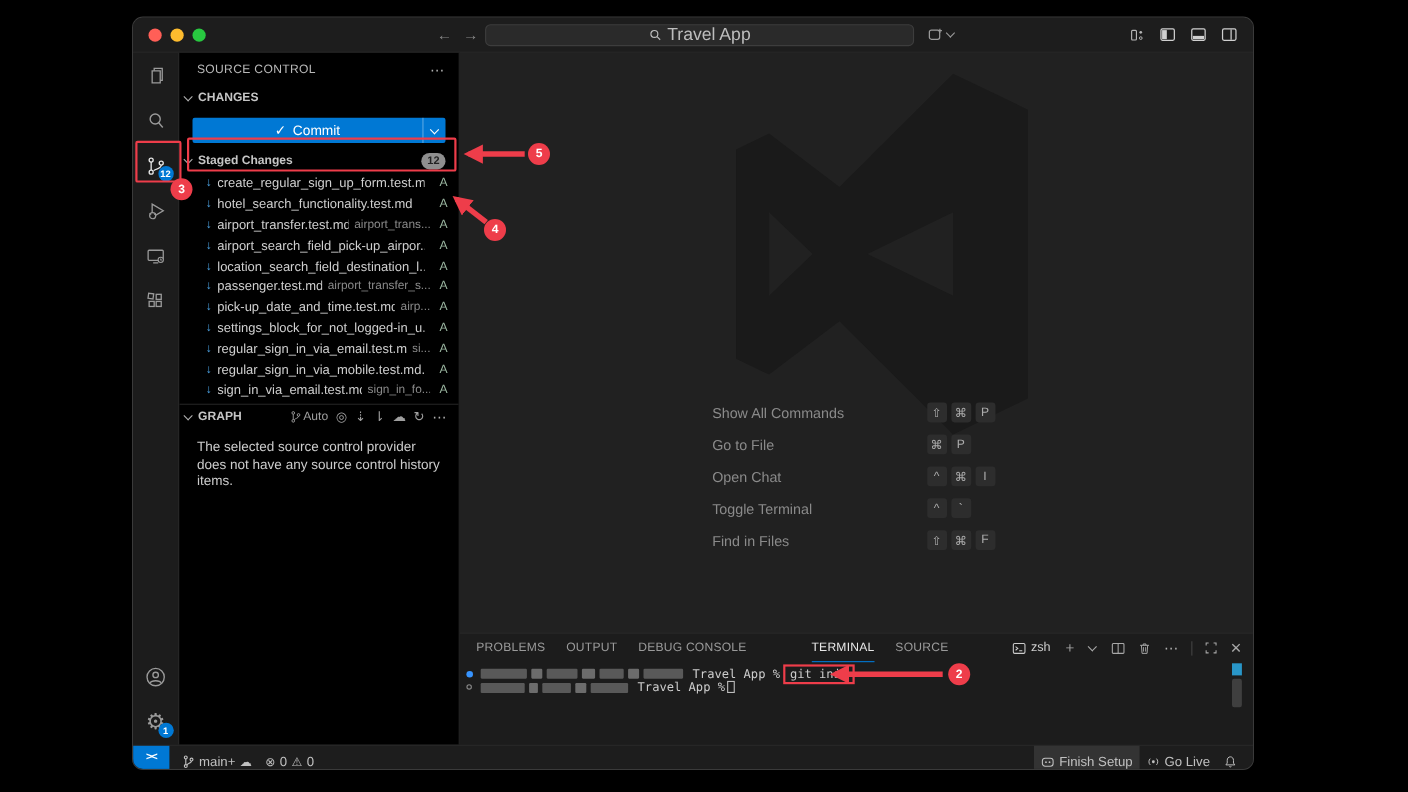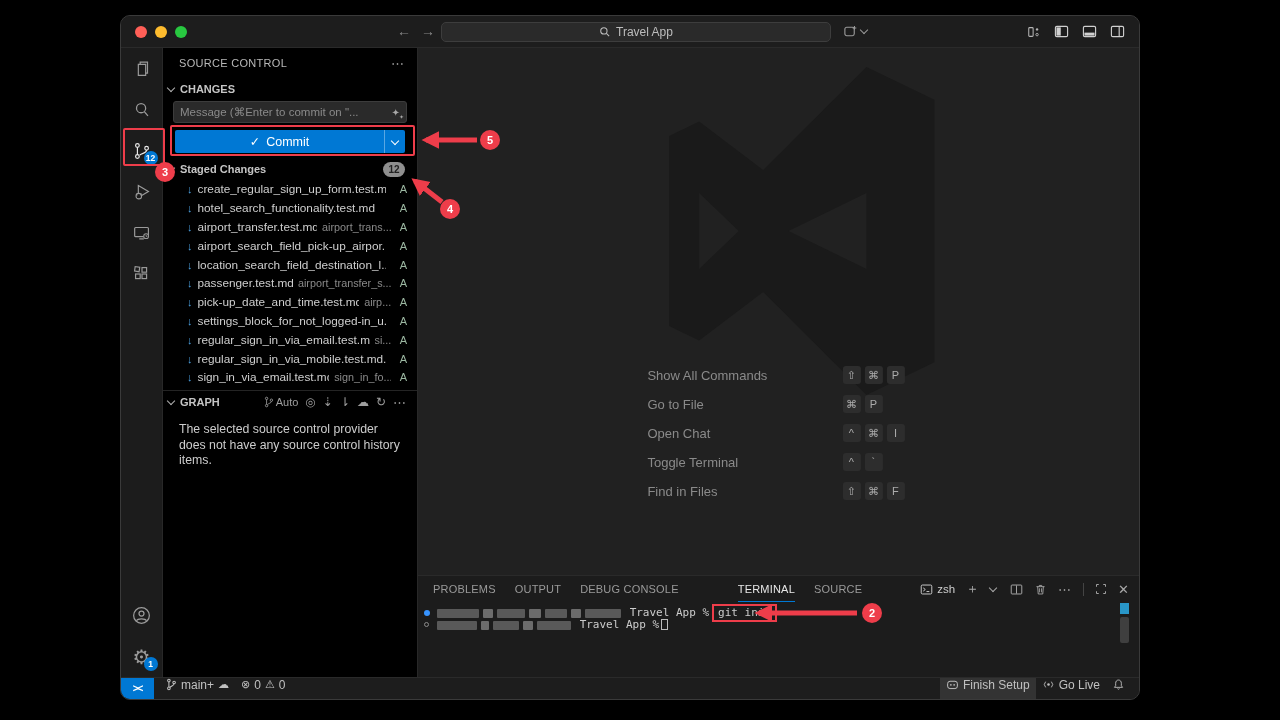--- a/index.html
+++ b/index.html
@@ -16,7 +16,7 @@
   .navarrows { position:absolute; left:276px; top:7px; display:flex; gap:10px; color:#8a8a8a; font-size:14px; }
   .cmdcenter { position:absolute; left:320px; top:6px; width:390px; height:20px; background:#2a2a2a;
     border:1px solid #3d3d3d; border-radius:5px; display:flex; align-items:center; justify-content:center;
-    gap:5px; color:#bdbdbd; font-size:12px; }
+    gap:5px; color:#bdbdbd; font-size:16px; }
   .copilot-area { position:absolute; left:722px; top:8px; display:flex; align-items:center; gap:3px; color:#9a9a9a; }
   .layoutctrls { position:absolute; right:14px; top:8px; display:flex; gap:13px; align-items:center; }
 

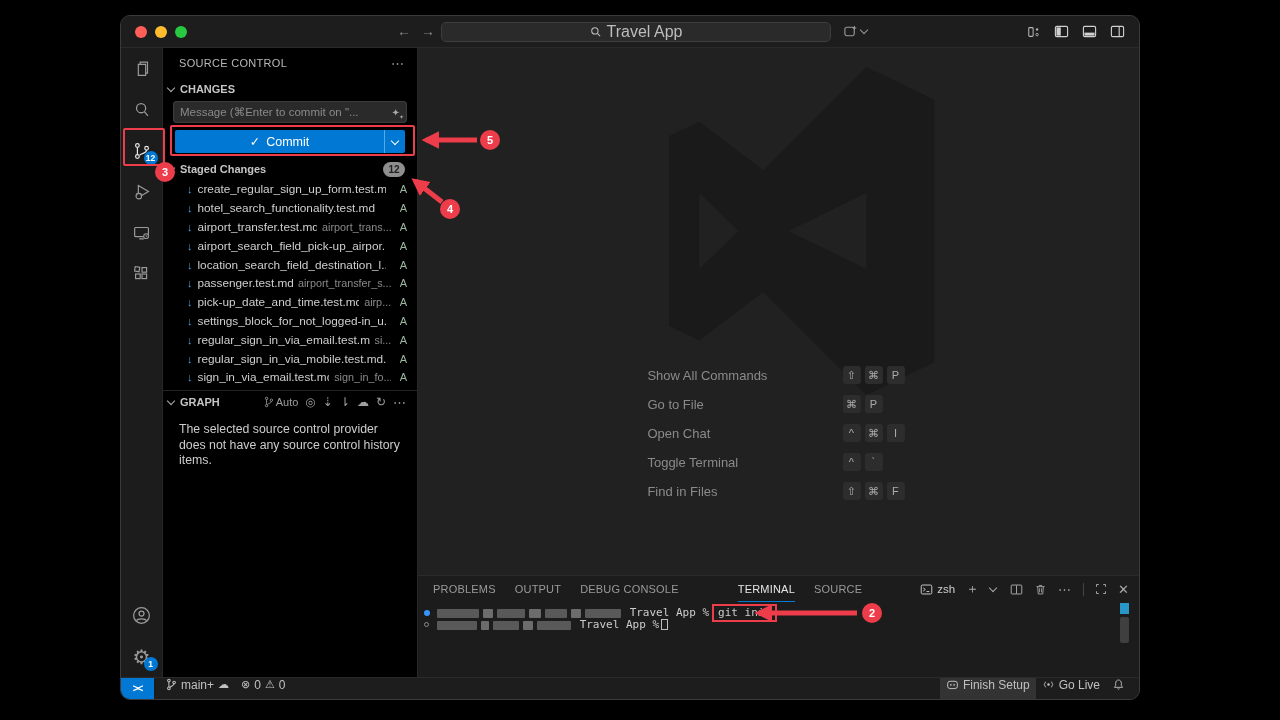--- a/index.html
+++ b/index.html
@@ -241,10 +241,6 @@
       <div class="sec-row">
         <span class="chev"></span>
         <span>CHANGES</span>
-      </div>
-      <div class="msg-input">
-        <span class="msg-ph">Message (⌘Enter to commit on "...</span>
-        <span class="sparkle">✦</span>
       </div>
       <div class="commit-btn">
         <div class="commit-main">

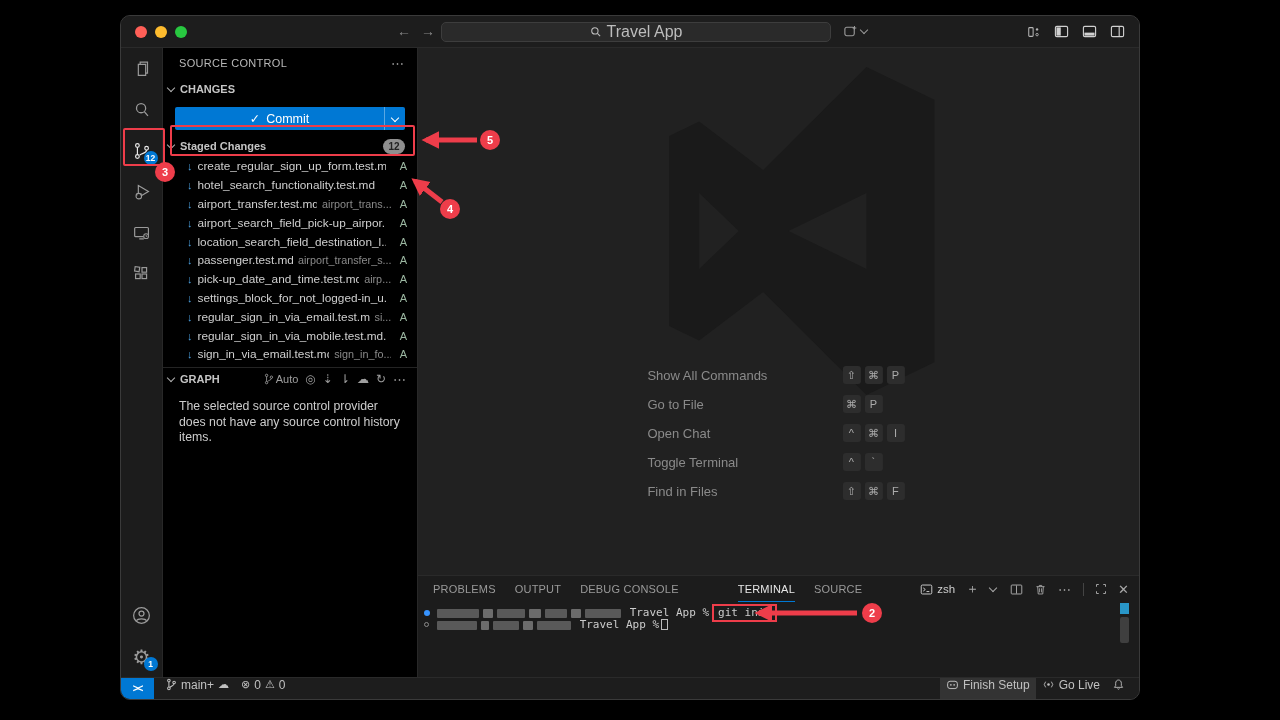--- a/index.html
+++ b/index.html
@@ -107,7 +107,7 @@
     border-top:1px solid #2a2a2a; display:flex; align-items:center; font-size:12px; color:#c0c0c0; }
   .remote-btn { width:33px; height:100%; background:#0078d4; color:#fff; display:flex; align-items:center;
     justify-content:center; font-size:10px; font-weight:bold; letter-spacing:-1px; }
-  .sb-item { display:flex; align-items:flex-start; gap:4px; padding:0 6px; height:100%; }
+  .sb-item { display:flex; align-items:flex-end; gap:4px; padding:0 6px; height:100%; }
   .sb-right { margin-left:auto; display:flex; align-items:center; height:100%; padding-right:8px; }
   .sb-hl { background:#333333; }
   .sb-ic { font-size:11px; color:#c0c0c0; }

